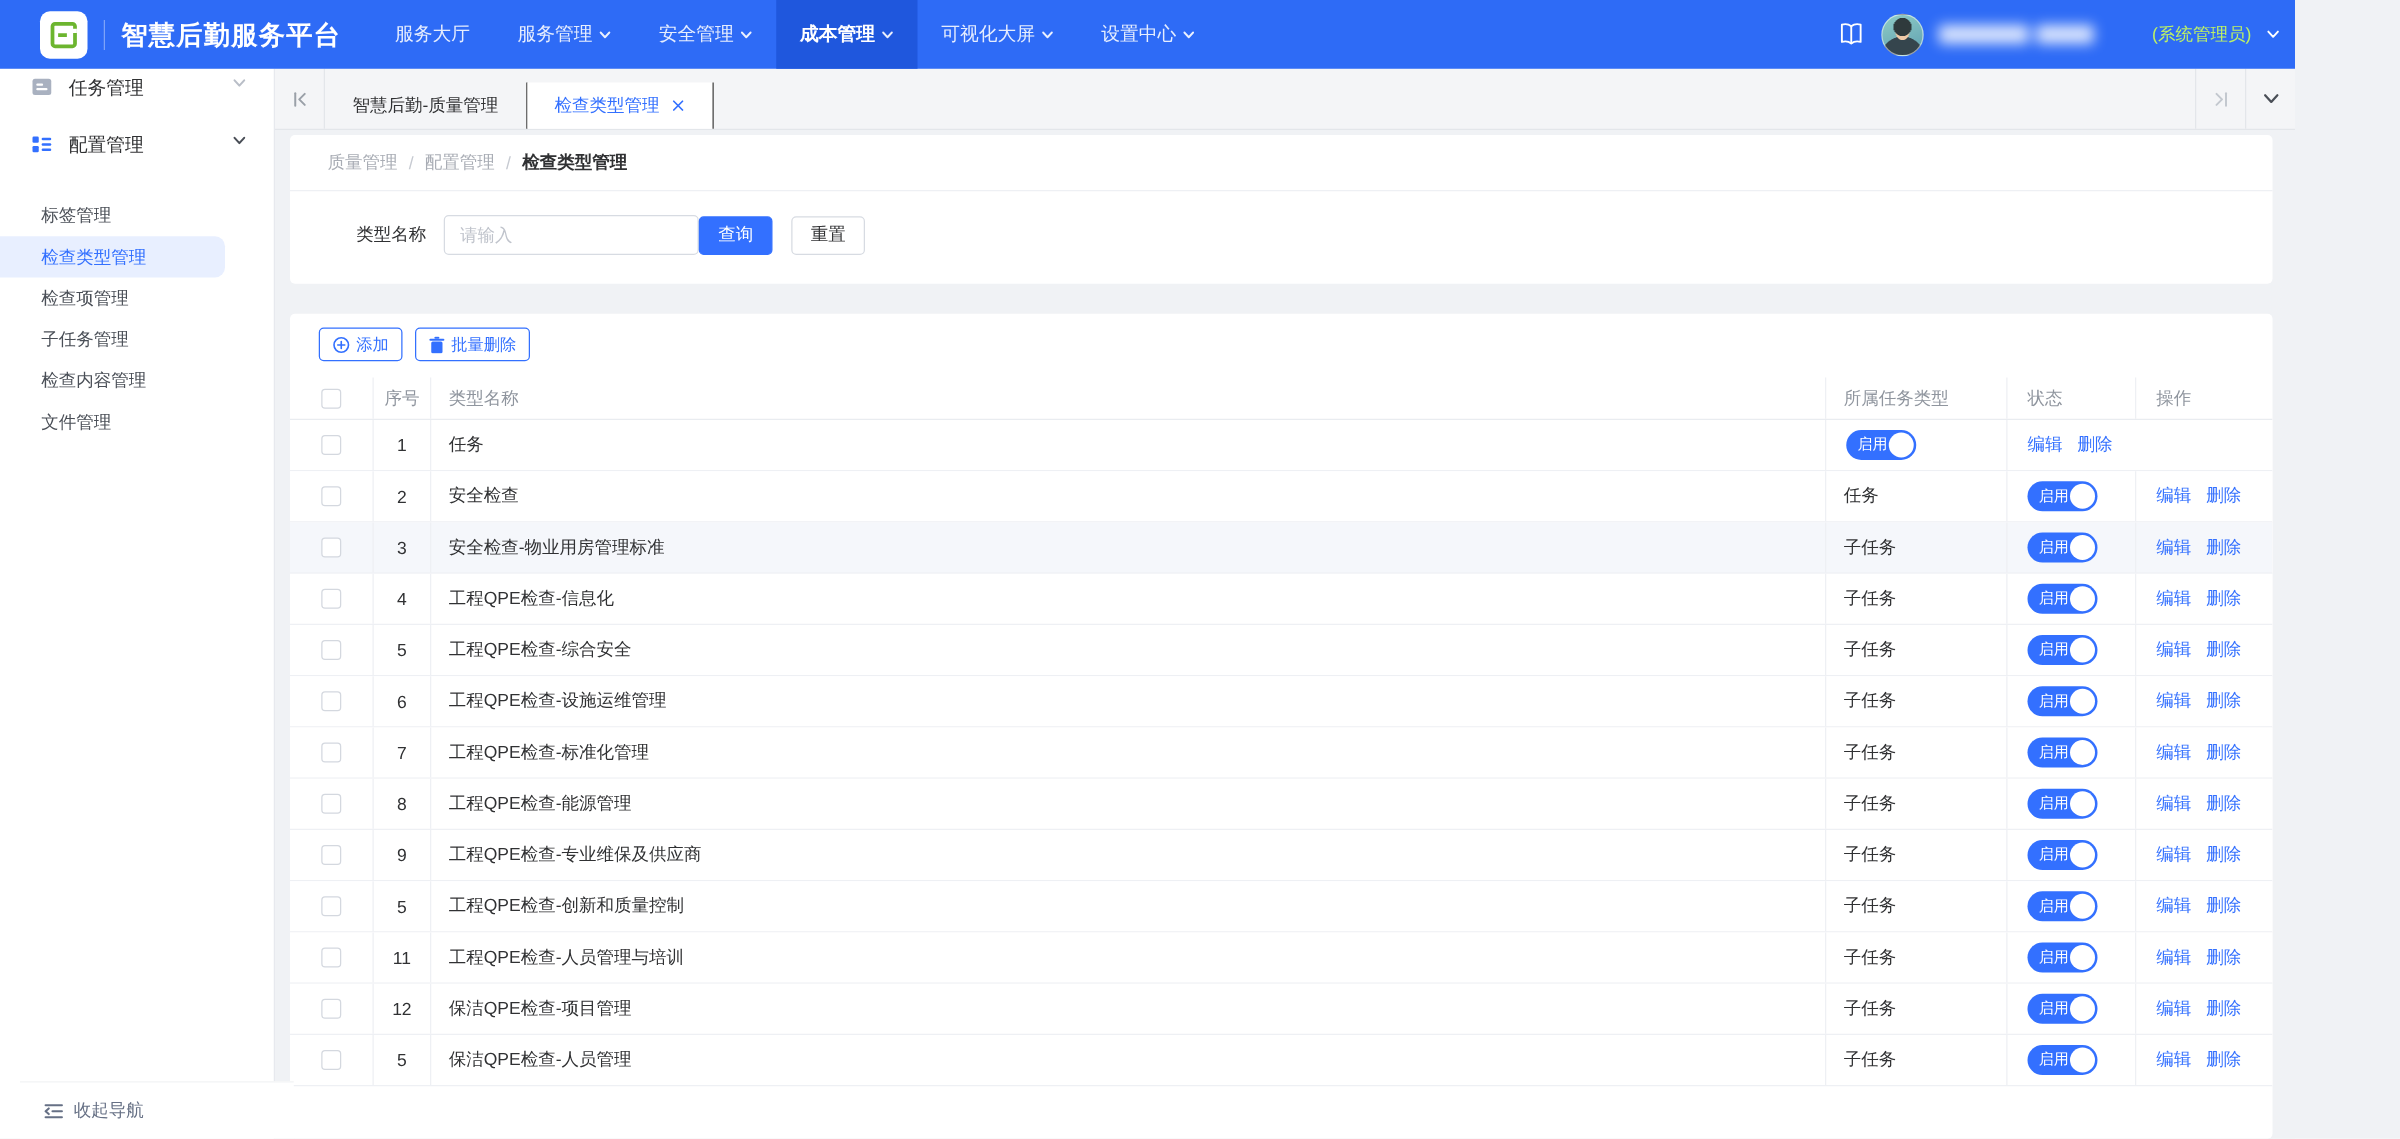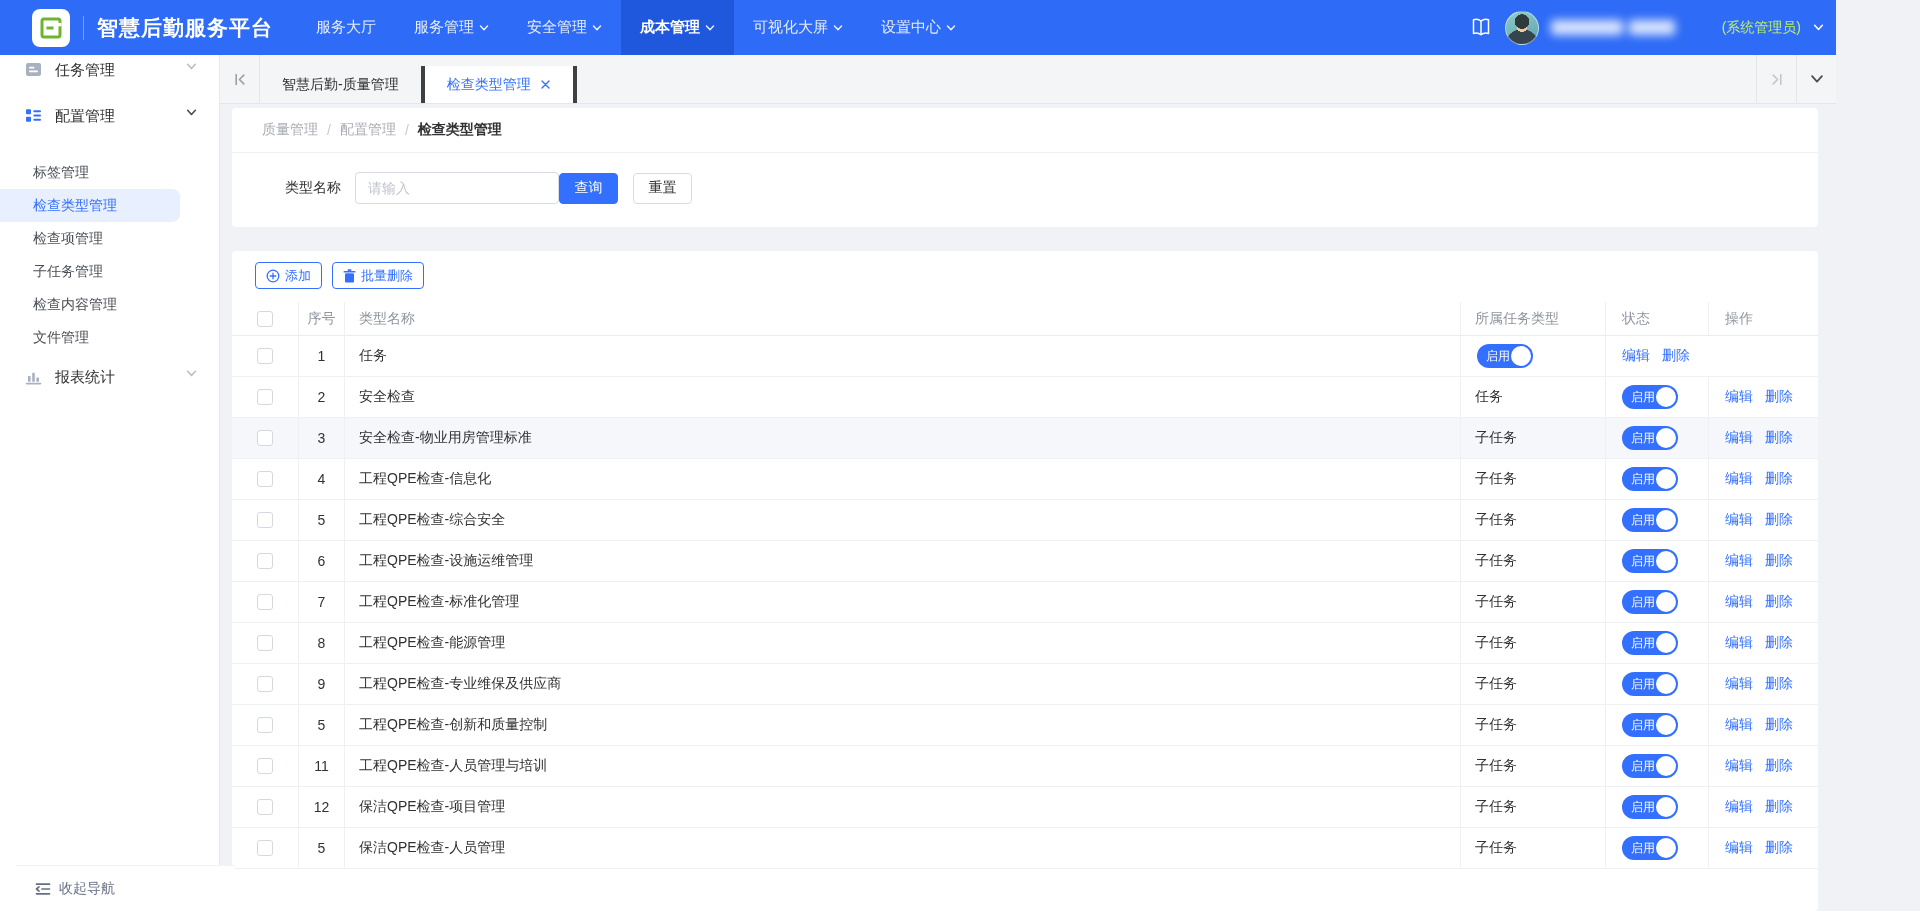--- a/index.html
+++ b/index.html
@@ -43,7 +43,7 @@
   .tab-ctl { width:40px; display:flex; align-items:center; justify-content:center; cursor:pointer; }
   .tab-ctl.left { border-right:1px solid #e3e6ea; }
   .tab-ctl.right { border-left:1px solid #e3e6ea; }
-  .tab { display:flex; align-items:center; gap:9px; padding:0 22px; font-size:14px; color:#303133; border-right:4px solid #404040; cursor:pointer; white-space:nowrap;margin-top:11px; }
+  .tab { display:flex; align-items:center; gap:9px; padding:0 22px; font-size:14px; color:#303133; border-right:1px solid #404040; cursor:pointer; white-space:nowrap;margin-top:11px; }
   .tab.active { background:#fff; color:#3370ff; }
   .tab-spacer { flex:1; }
 

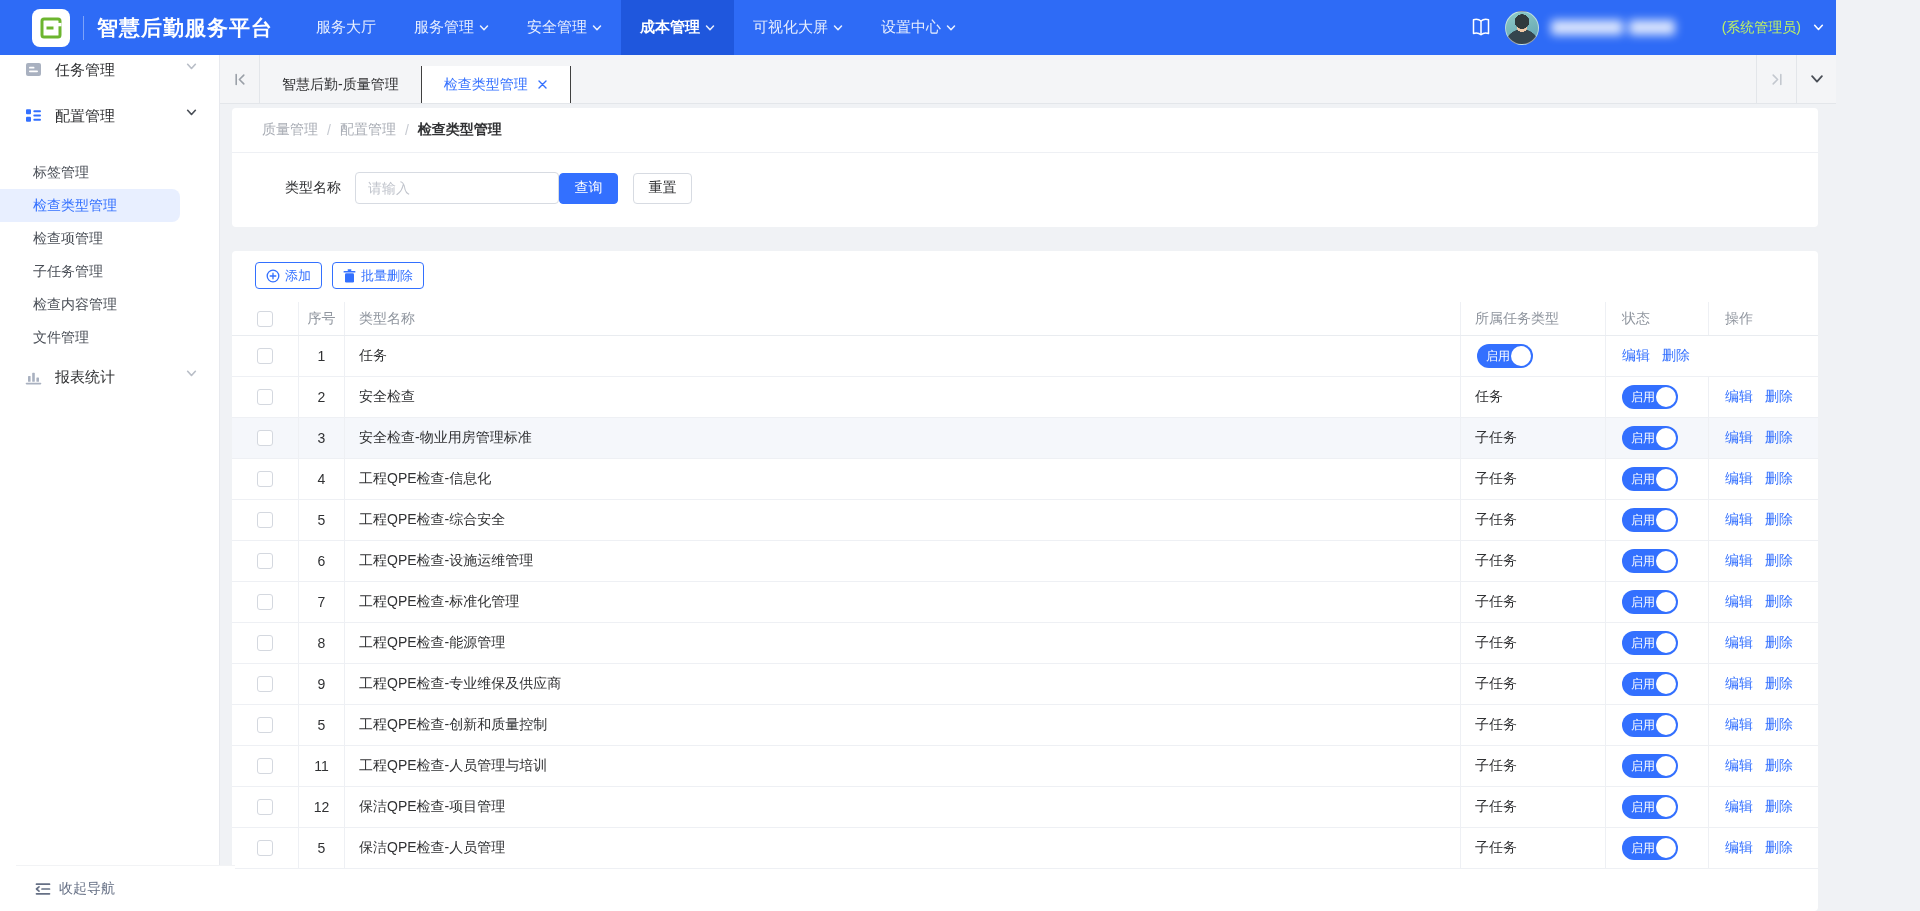--- a/index.html
+++ b/index.html
@@ -192,18 +192,6 @@
           <div class="side-child">文件管理</div>
         </div>
         <div class="side-gap"></div>
-        <div class="side-group">
-          <svg width="17" height="17" viewBox="0 0 17 17">
-            <path d="M1.5 15.6 h14" stroke="#a9b1c0" stroke-width="1.6" stroke-linecap="round"></path>
-            <rect x="3" y="8" width="2.6" height="5.8" rx="0.6" fill="#a9b1c0"></rect>
-            <rect x="7.2" y="4.8" width="2.6" height="9" rx="0.6" fill="#a9b1c0"></rect>
-            <rect x="11.4" y="9.4" width="2.6" height="4.4" rx="0.6" fill="#a9b1c0"></rect>
-          </svg>
-          <span class="g-label">报表统计</span>
-          <svg width="11" height="11" viewBox="0 0 10 10" style="flex:none" class="g-chev">
-            <path d="M1.5 3 L5 6.8 L8.5 3" fill="none" stroke="#b9bec7" stroke-width="1.5" stroke-linecap="round" stroke-linejoin="round"></path>
-          </svg>
-        </div>
       </div>
     <div class="collapse-row">
       <svg width="18" height="16" viewBox="0 0 18 16" fill="none" stroke="#667085" stroke-width="1.7" stroke-linecap="round" stroke-linejoin="round">

